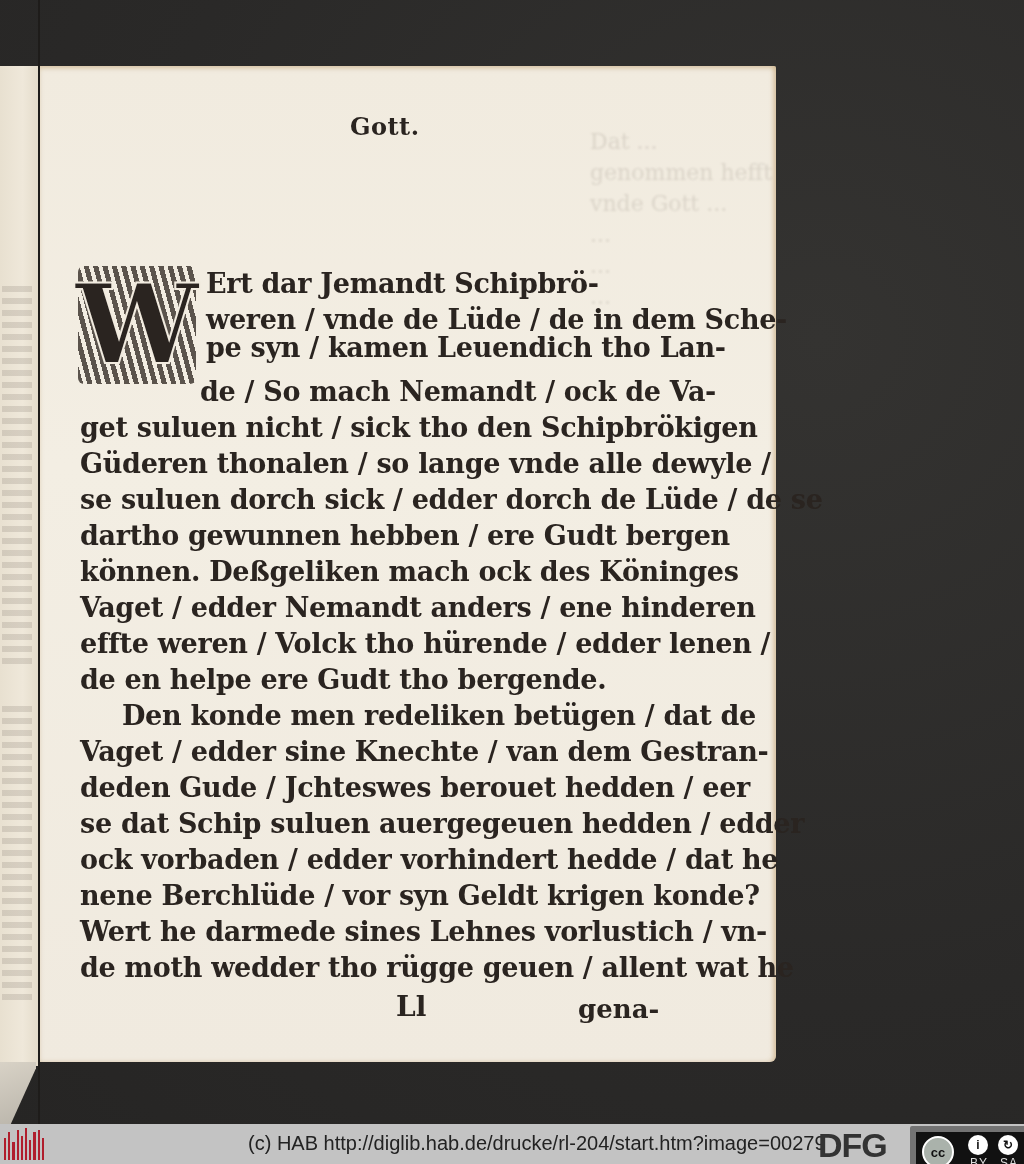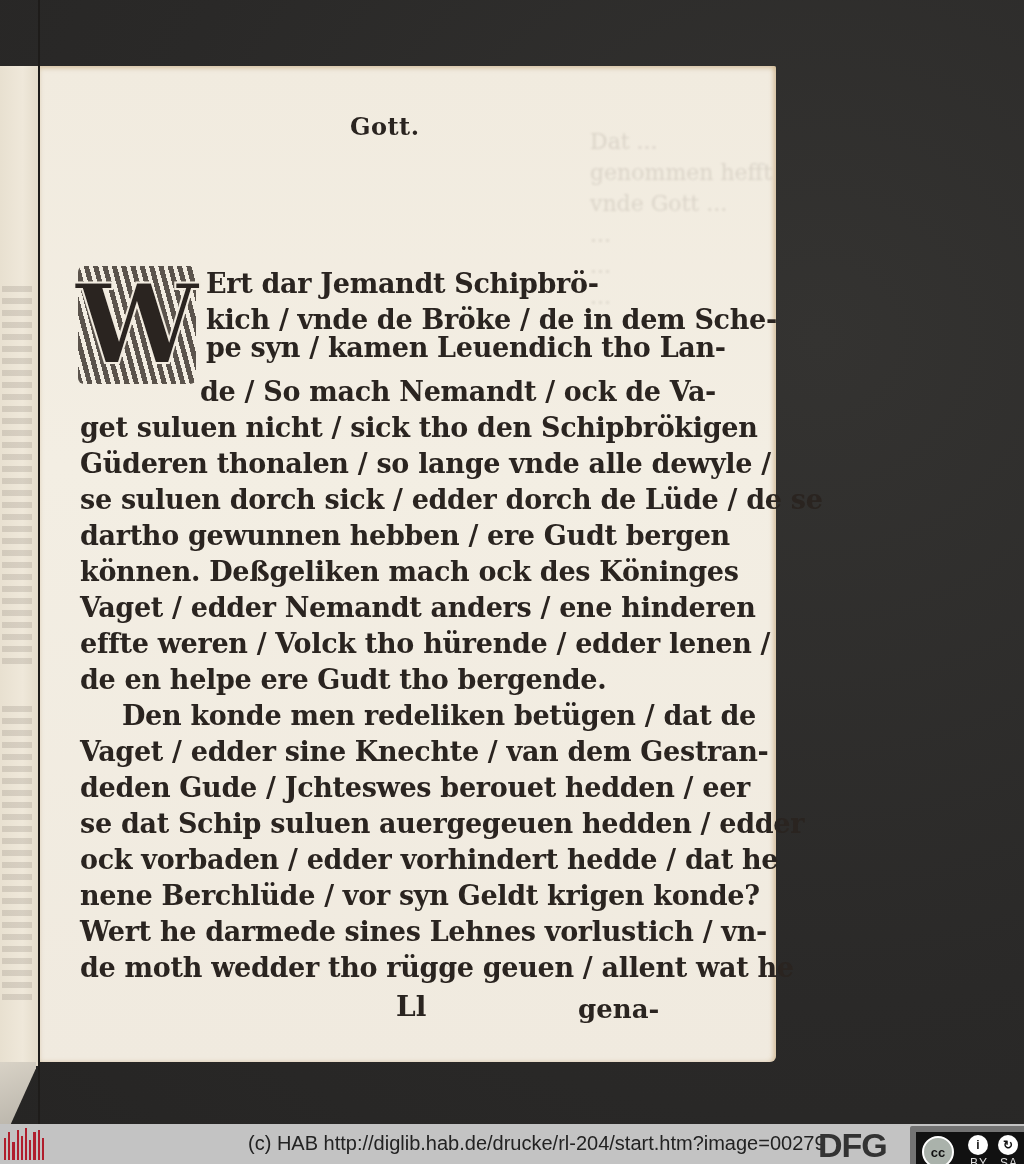--- a/index.html
+++ b/index.html
@@ -147,7 +147,7 @@
 
   <div class="body-lines">
     <div class="line" style="left:166px;top:268px;">Ert dar Jemandt Schipbrö-</div>
-    <div class="line" style="left:166px;top:304px;">kich / vnde de Bröke / de in dem Sche-</div>
+    <div class="line" style="left:166px;top:304px;">weren / vnde de Lüde / de in dem Sche-</div>
     <div class="line" style="left:166px;top:332px;">pe syn / kamen Leuendich tho Lan-</div>
     <div class="line" style="left:160px;top:376px;">de / So mach Nemandt / ock de Va-</div>
     <div class="line" style="left:40px;top:412px;">get suluen nicht / sick tho den Schipbrökigen</div>

